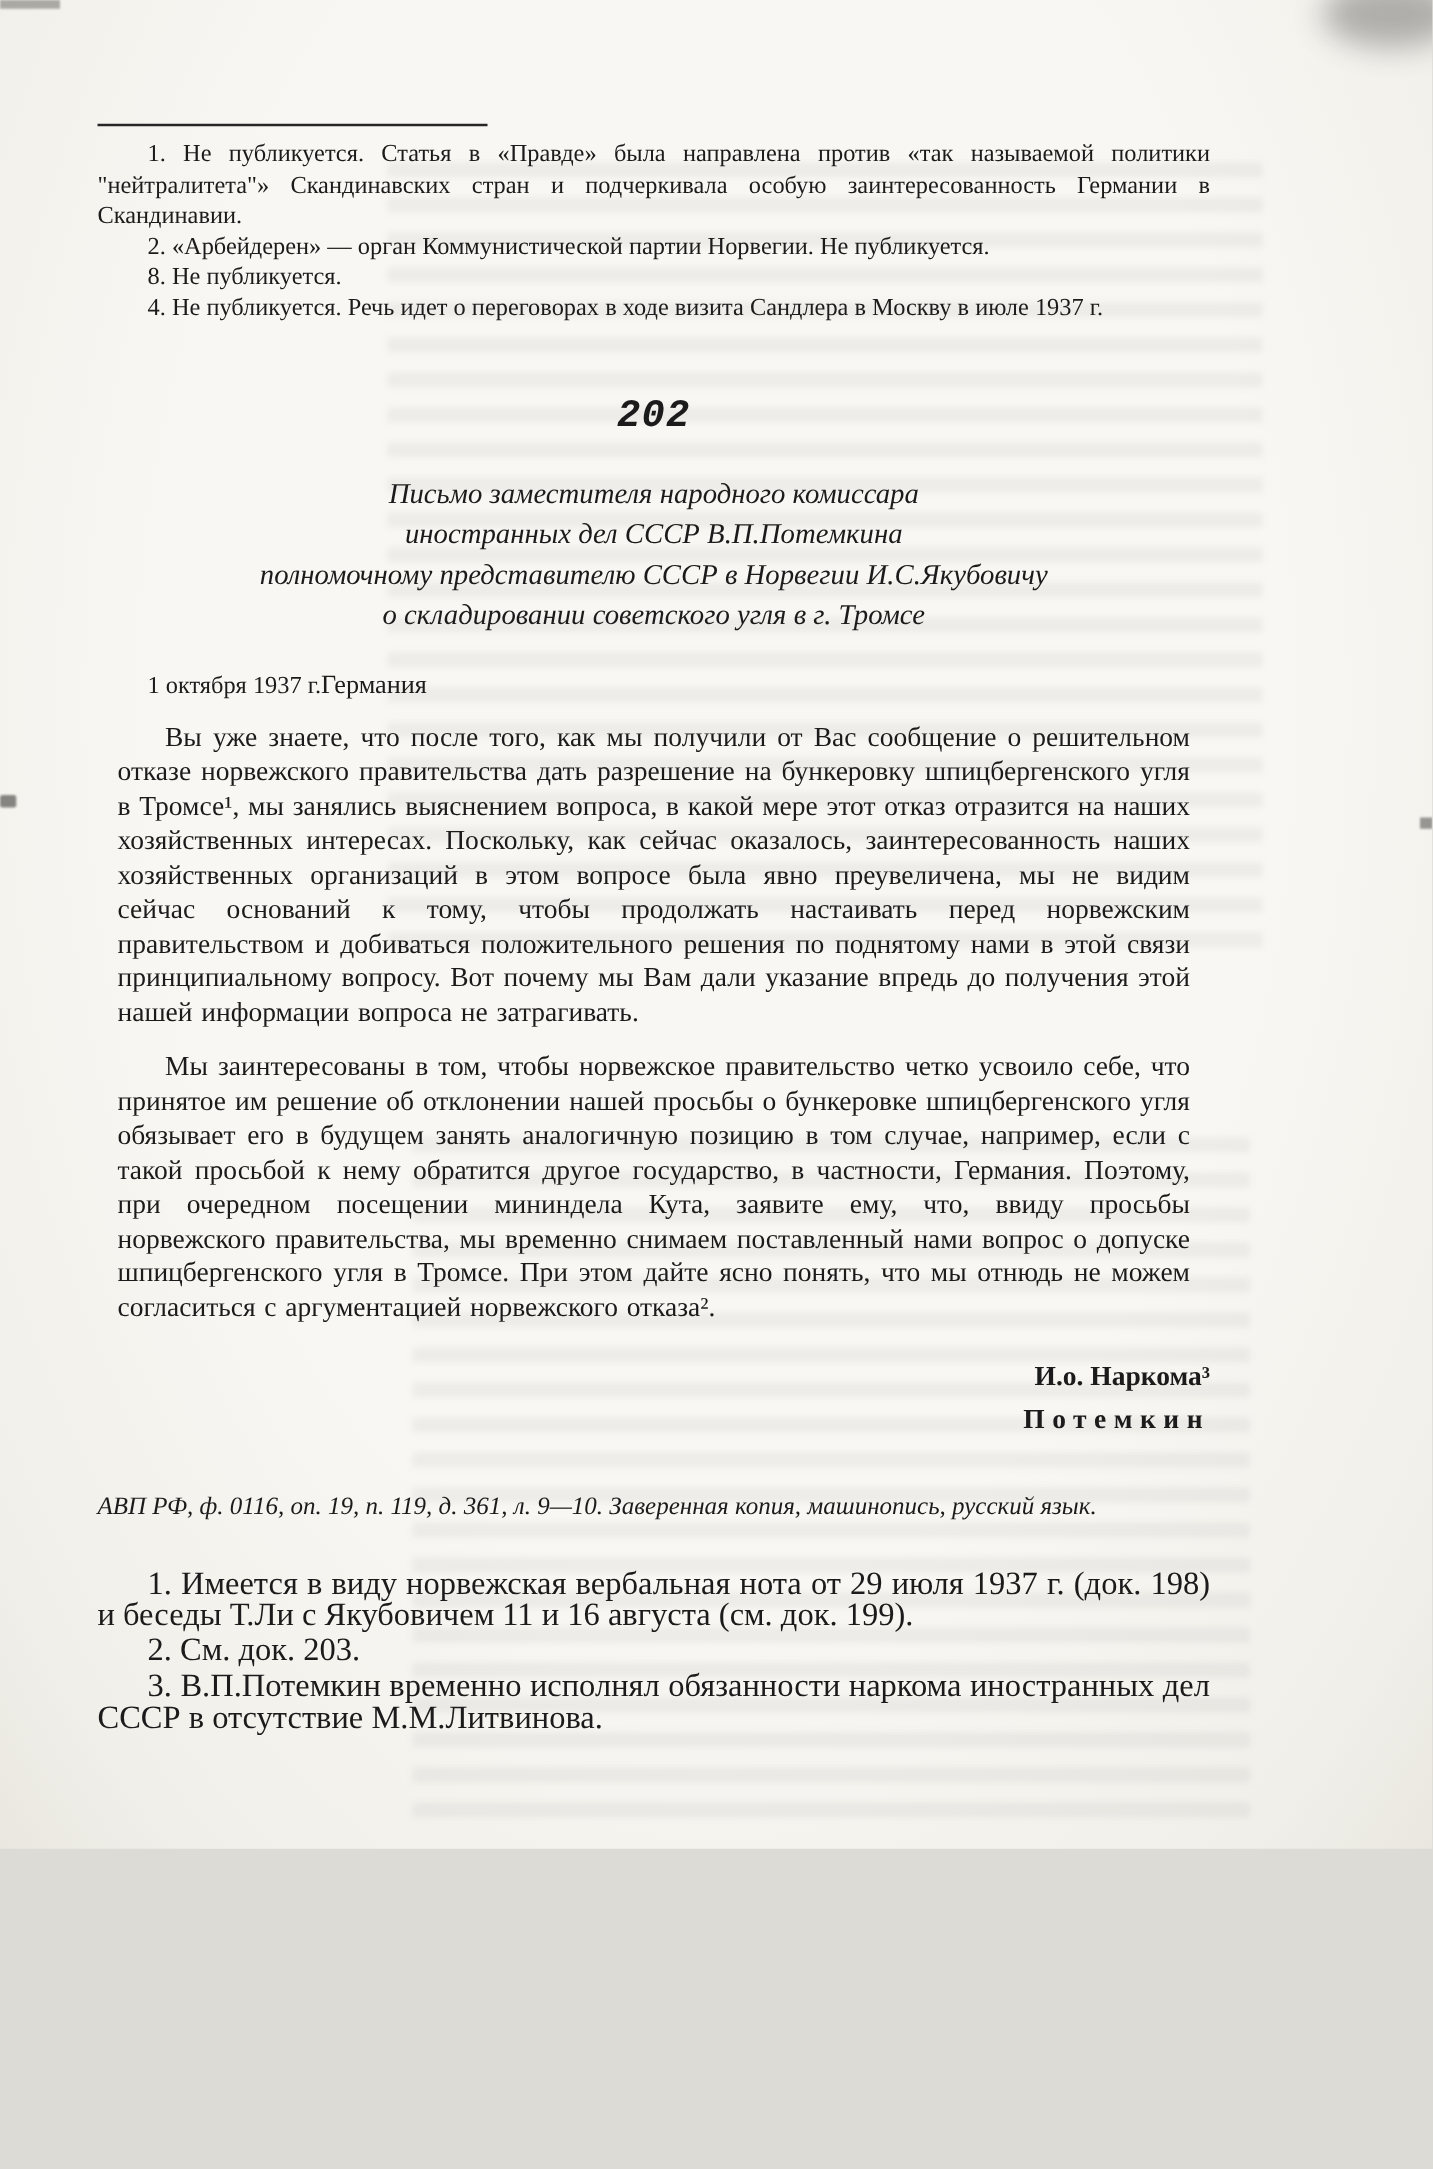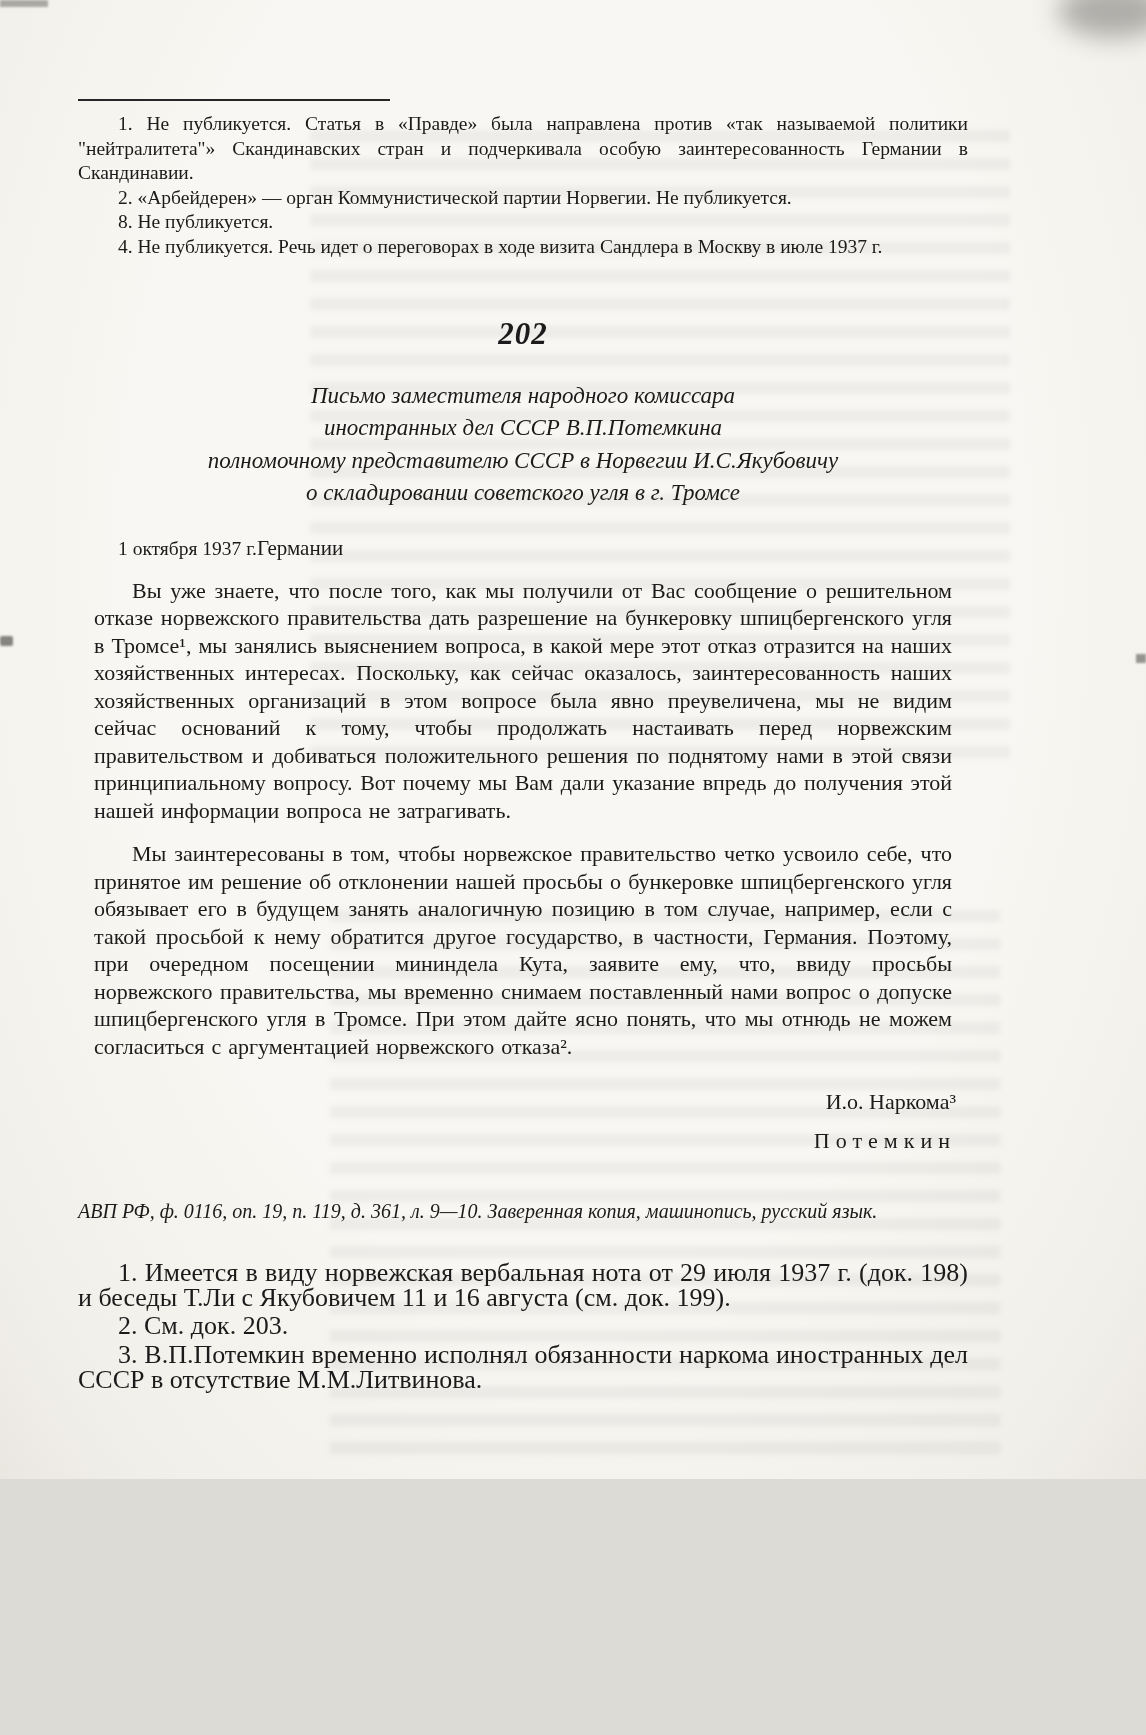--- a/index.html
+++ b/index.html
@@ -76,6 +76,7 @@
     font-weight: bold;
     font-style: italic;
     letter-spacing: 1px;
+    font-family: Liberation Mono, monospace;
   }
   .doc-title {
     margin-top: 28px;

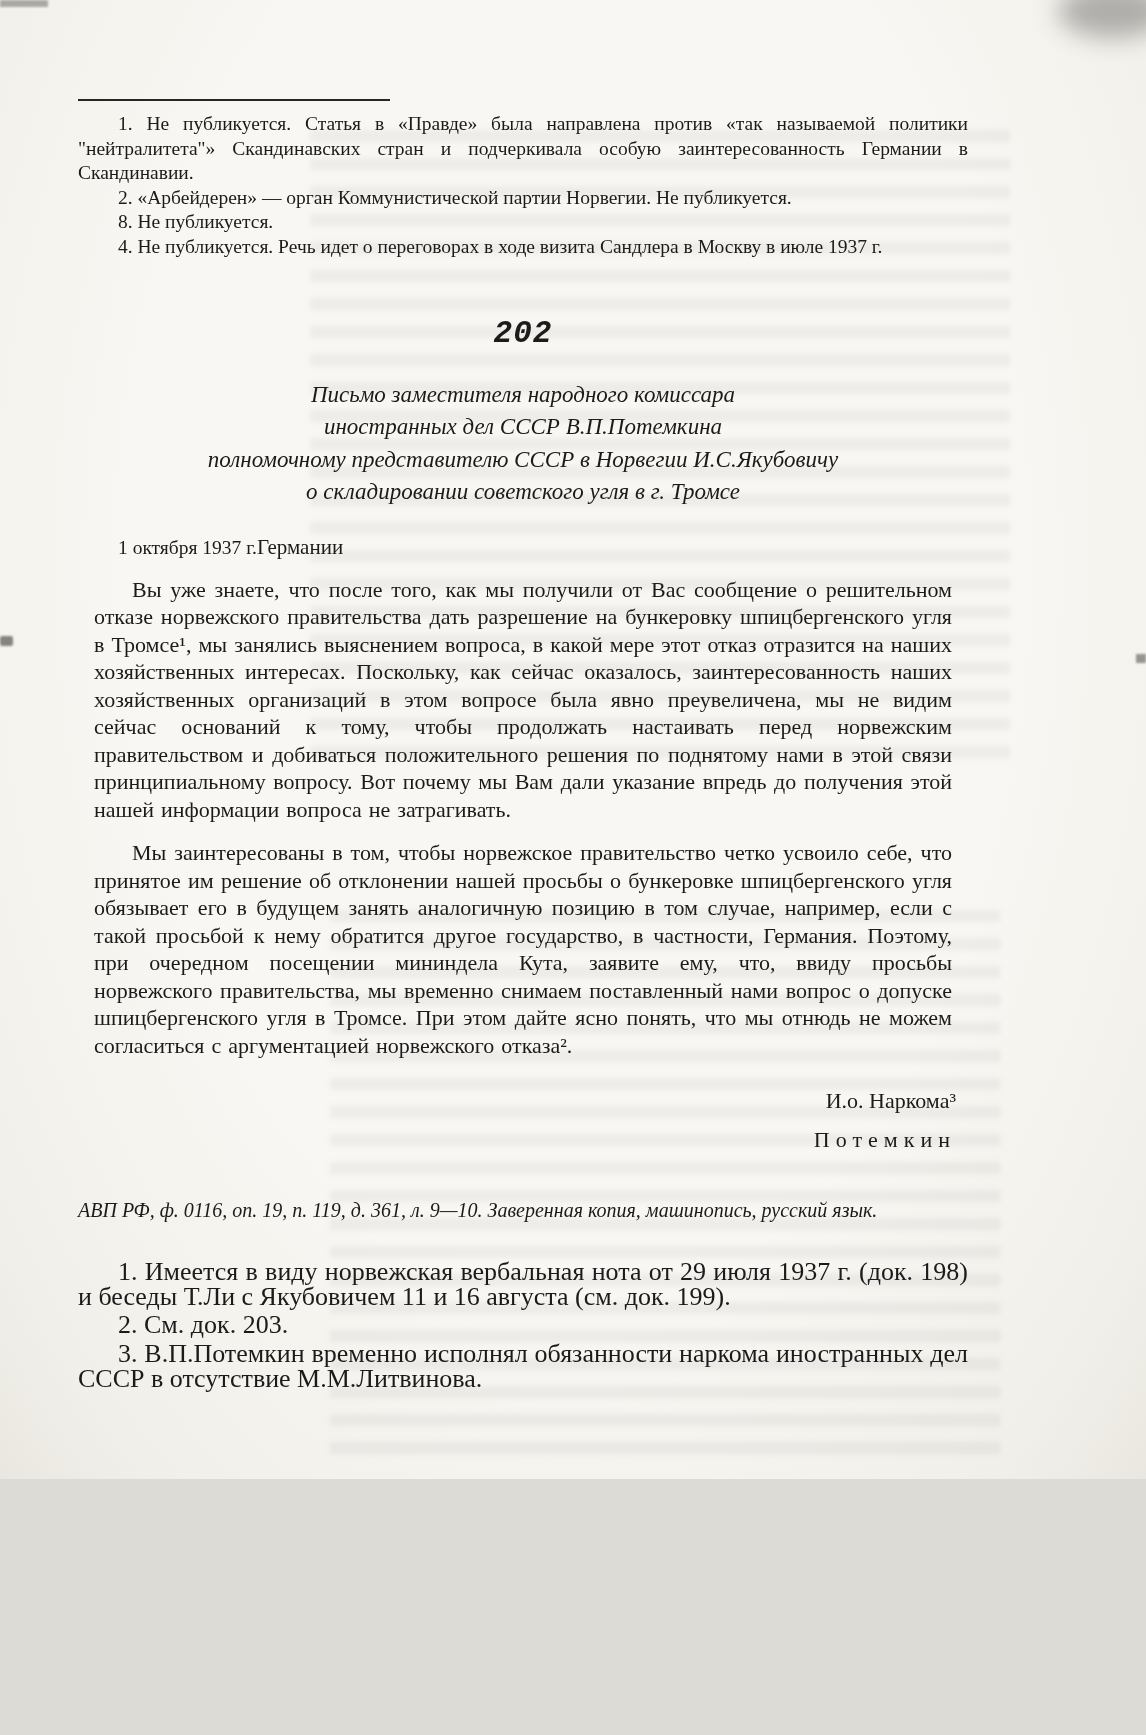--- a/index.html
+++ b/index.html
@@ -171,7 +171,7 @@
 
     <div class="meta-row">
       <span class="date">1 октября 1937 г.</span>
-      <span class="secret">Германии</span>
+      <span class="secret">Германия</span>
     </div>
 
     <div class="body">

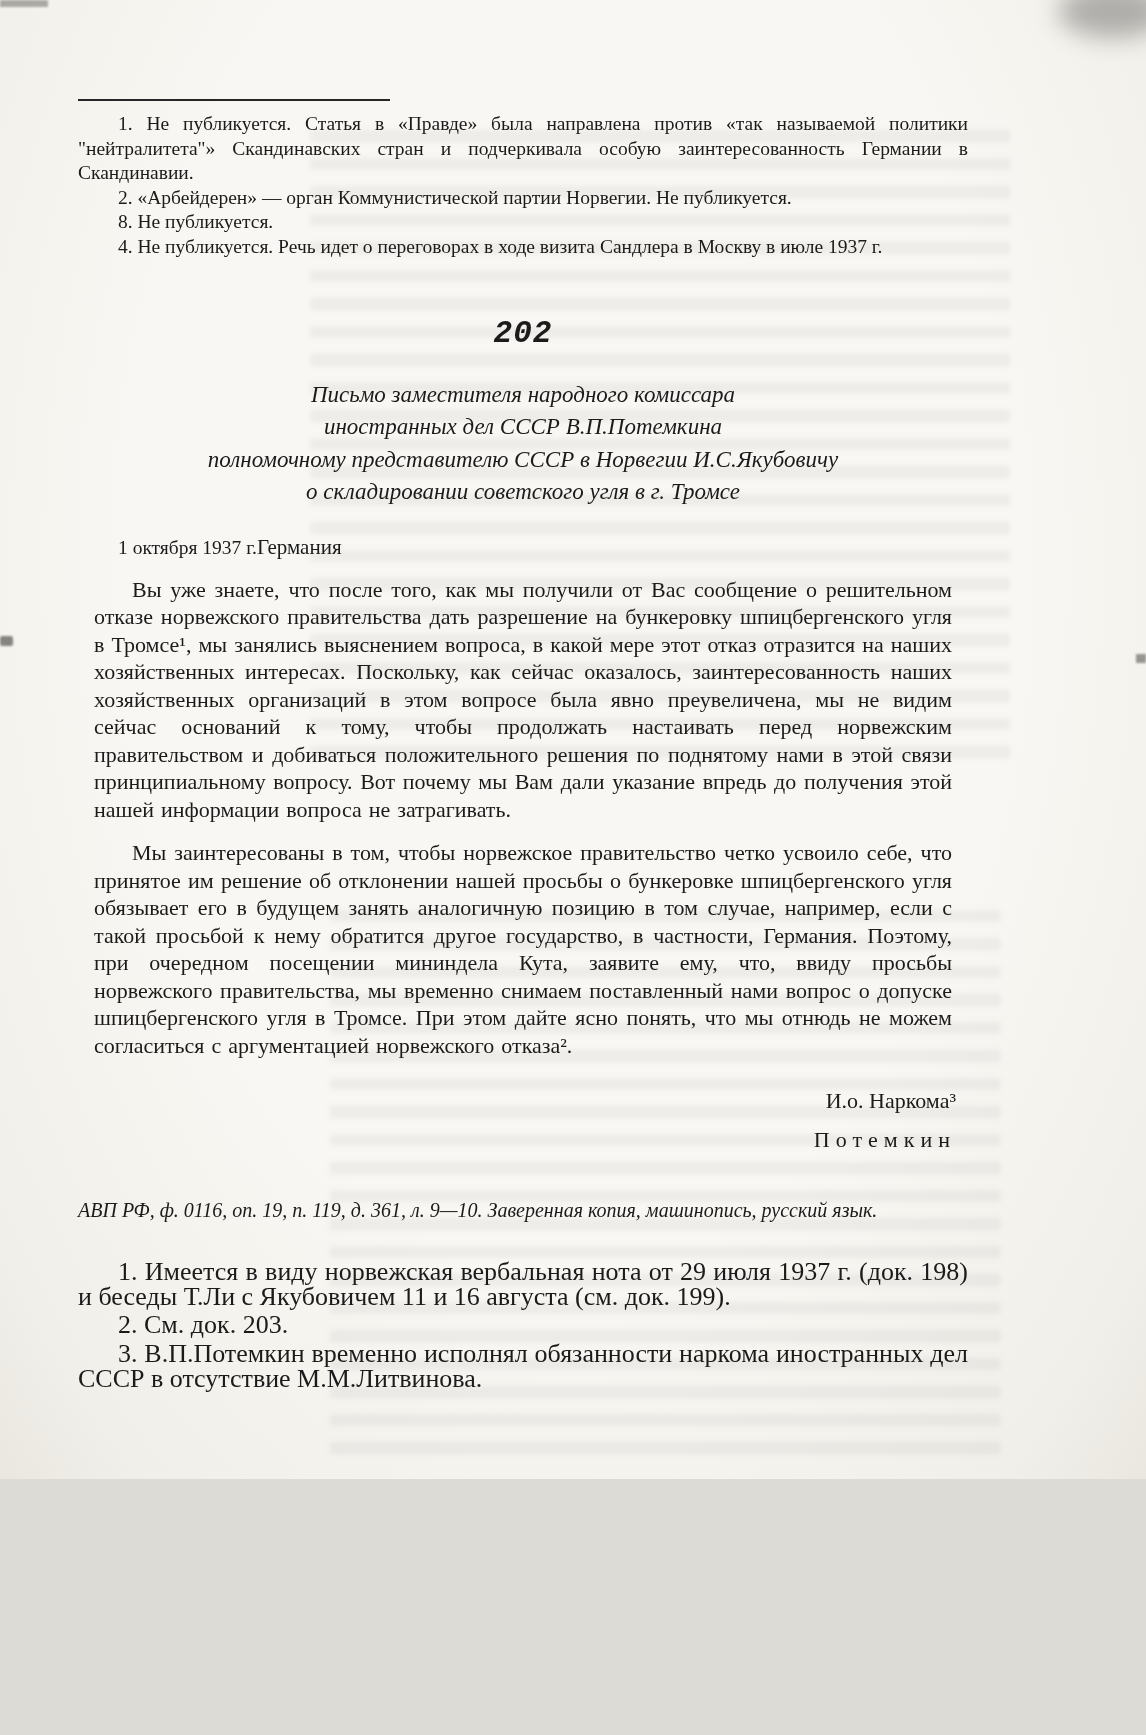--- a/index.html
+++ b/index.html
@@ -114,7 +114,7 @@
     font-size: 22px;
     line-height: 27px;
   }
-  .sig p { margin: 12px; }
+  .sig p { margin: 0; font-weight: bold; }
   .sig-name { margin-top: 7px !important; letter-spacing: 6px; }
   .archive {
     margin: 44px 0 0;

